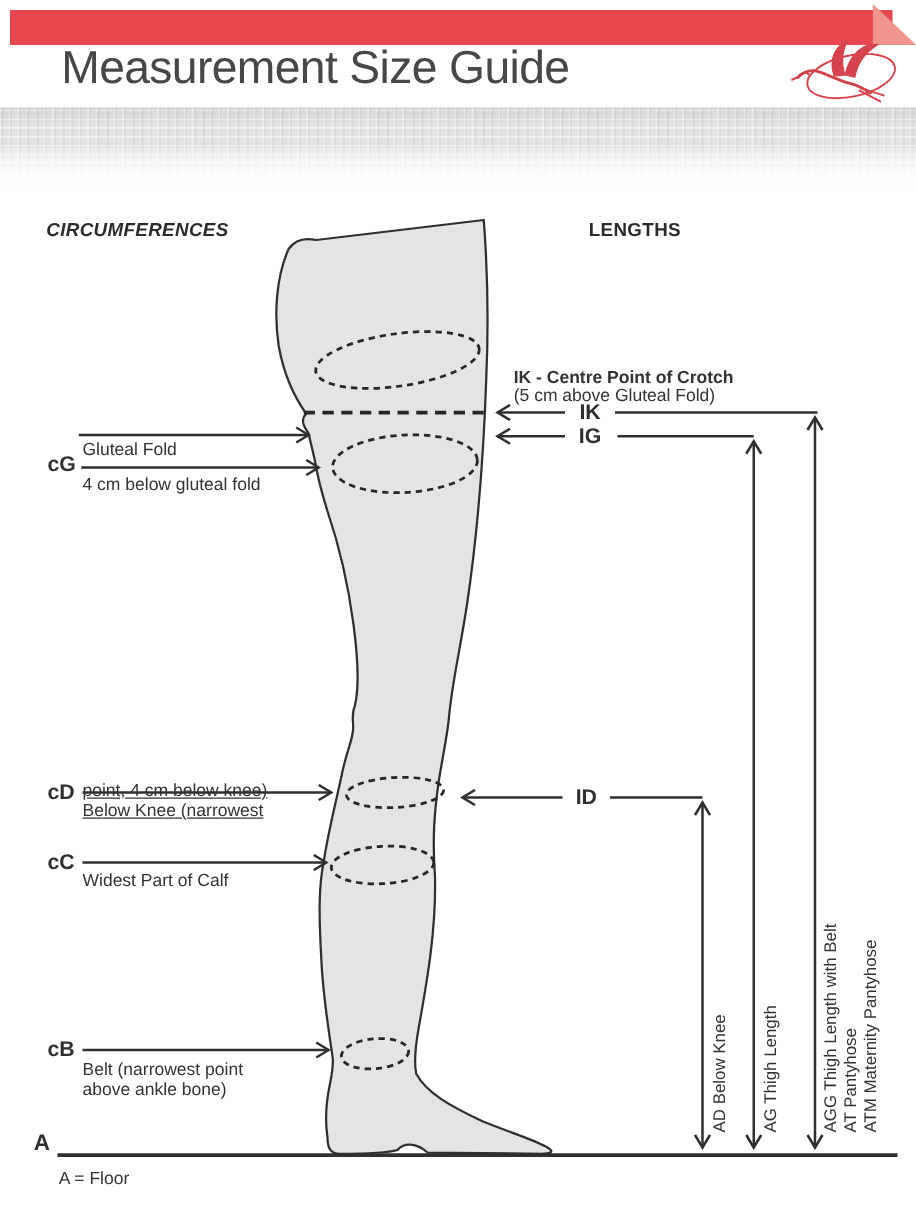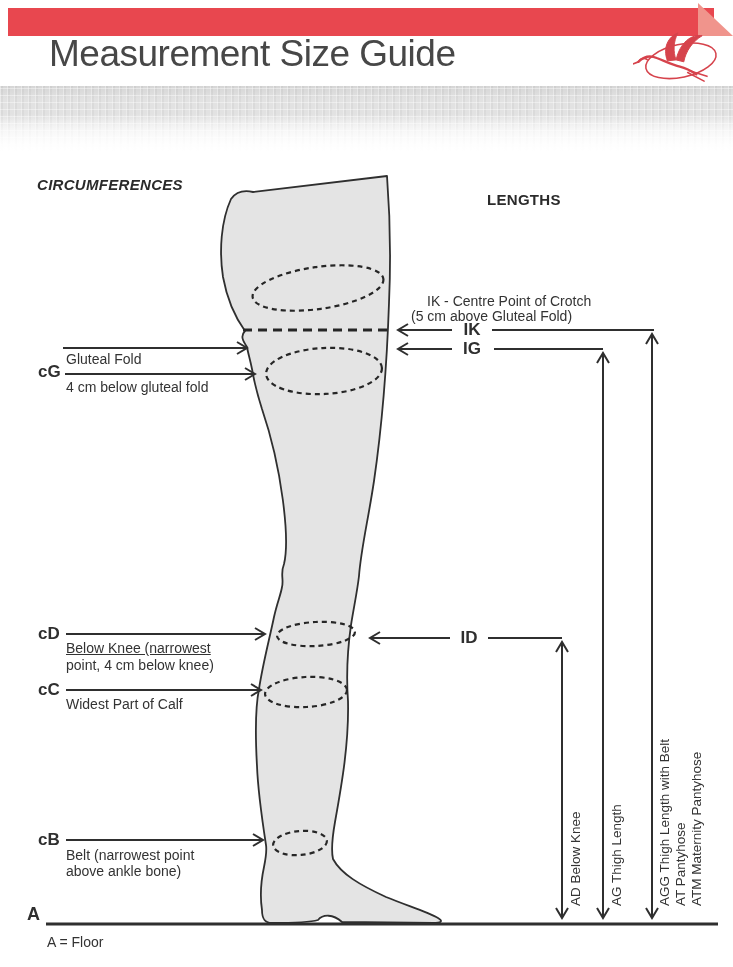--- a/index.html
+++ b/index.html
@@ -131,7 +131,7 @@
   </svg>
 
   <div class="heading" style="left:37px; top:176px;font-style:italic;">CIRCUMFERENCES</div>
-  <div class="heading" style="left:487px; top:176px;margin-top:15px;">LENGTHS</div>
+  <div class="heading" style="left:471px; top:176px;">LENGTHS</div>
 
   <div class="code" style="left:38px; top:362px;">cG</div>
   <div class="lbl" style="left:66px; top:351px;">Gluteal Fold</div>

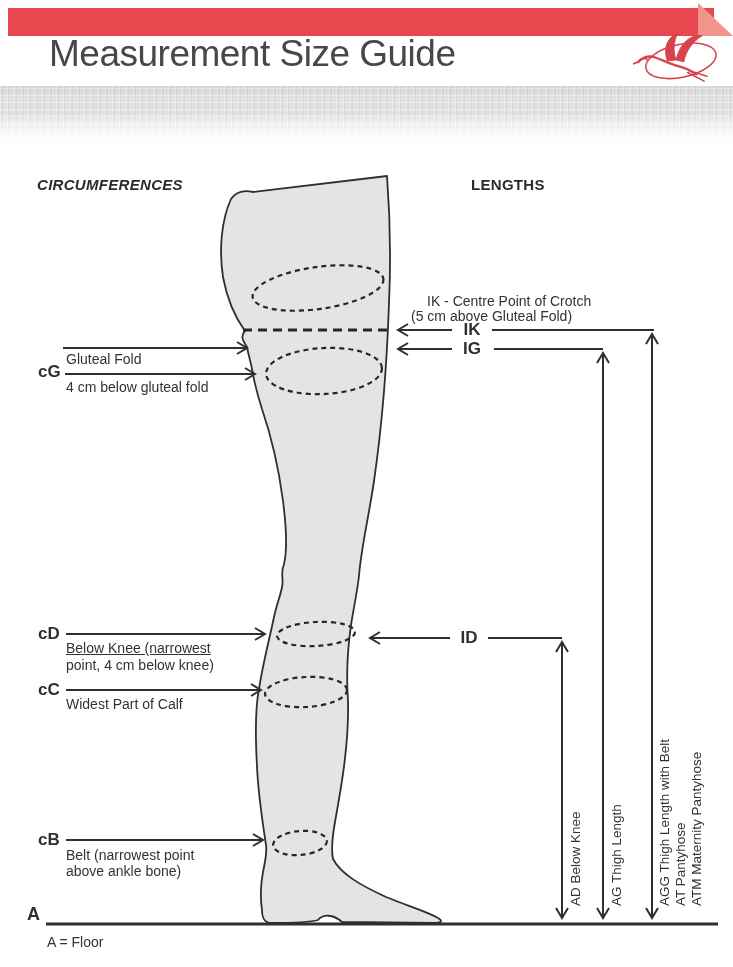--- a/index.html
+++ b/index.html
@@ -151,7 +151,7 @@
   <div class="code" style="left:27px; top:904px; font-size:18px;">A</div>
   <div class="lbl" style="left:47px; top:934px;">A = Floor</div>
 
-  <div class="lbl" style="left:427px; top:293px;">IK - Centre Point of Crotch</div>
+  <div class="lbl" style="left:411px; top:293px;font-weight:bold;">IK - Centre Point of Crotch</div>
   <div class="lbl" style="left:411px; top:308px;">(5 cm above Gluteal Fold)</div>
 
   <div class="code-mid" style="left:450px; top:320px;">IK</div>

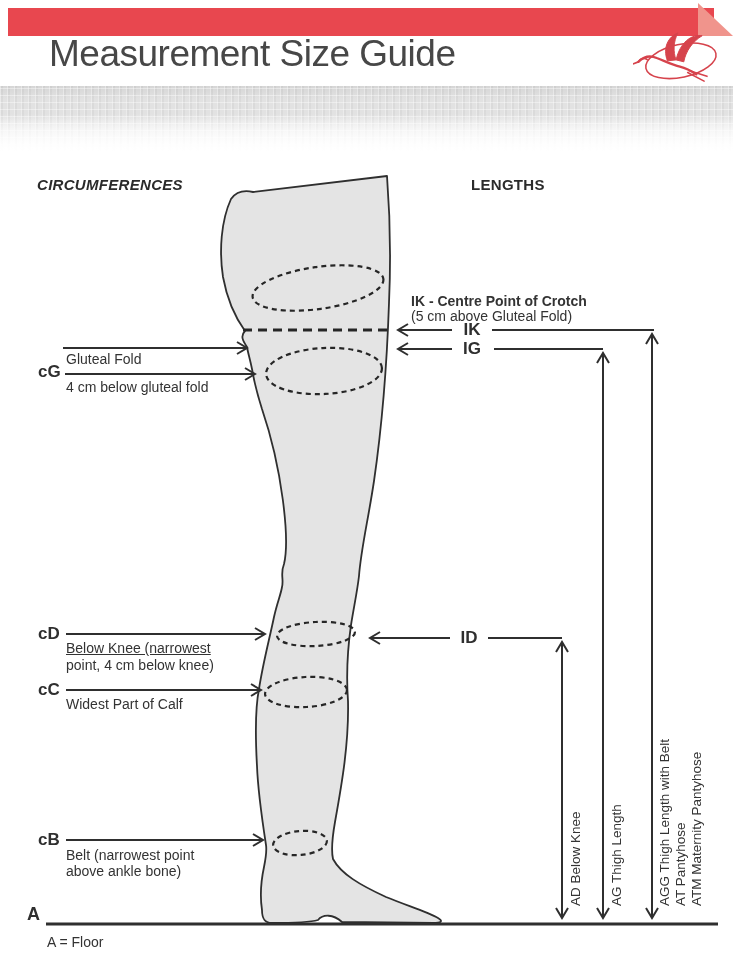--- a/index.html
+++ b/index.html
@@ -139,7 +139,7 @@
 
   <div class="code" style="left:38px; top:624px;">cD</div>
   <div class="lbl" style="left:66px; top:640px;text-decoration:underline;">Below Knee (narrowest</div>
-  <div class="lbl" style="left:66px; top:657px;">point, 4 cm below knee)</div>
+  <div class="lbl" style="left:66px; top:624px;text-decoration:underline;">point, 4 cm below knee)</div>
 
   <div class="code" style="left:38px; top:680px;">cC</div>
   <div class="lbl" style="left:66px; top:696px;">Widest Part of Calf</div>

